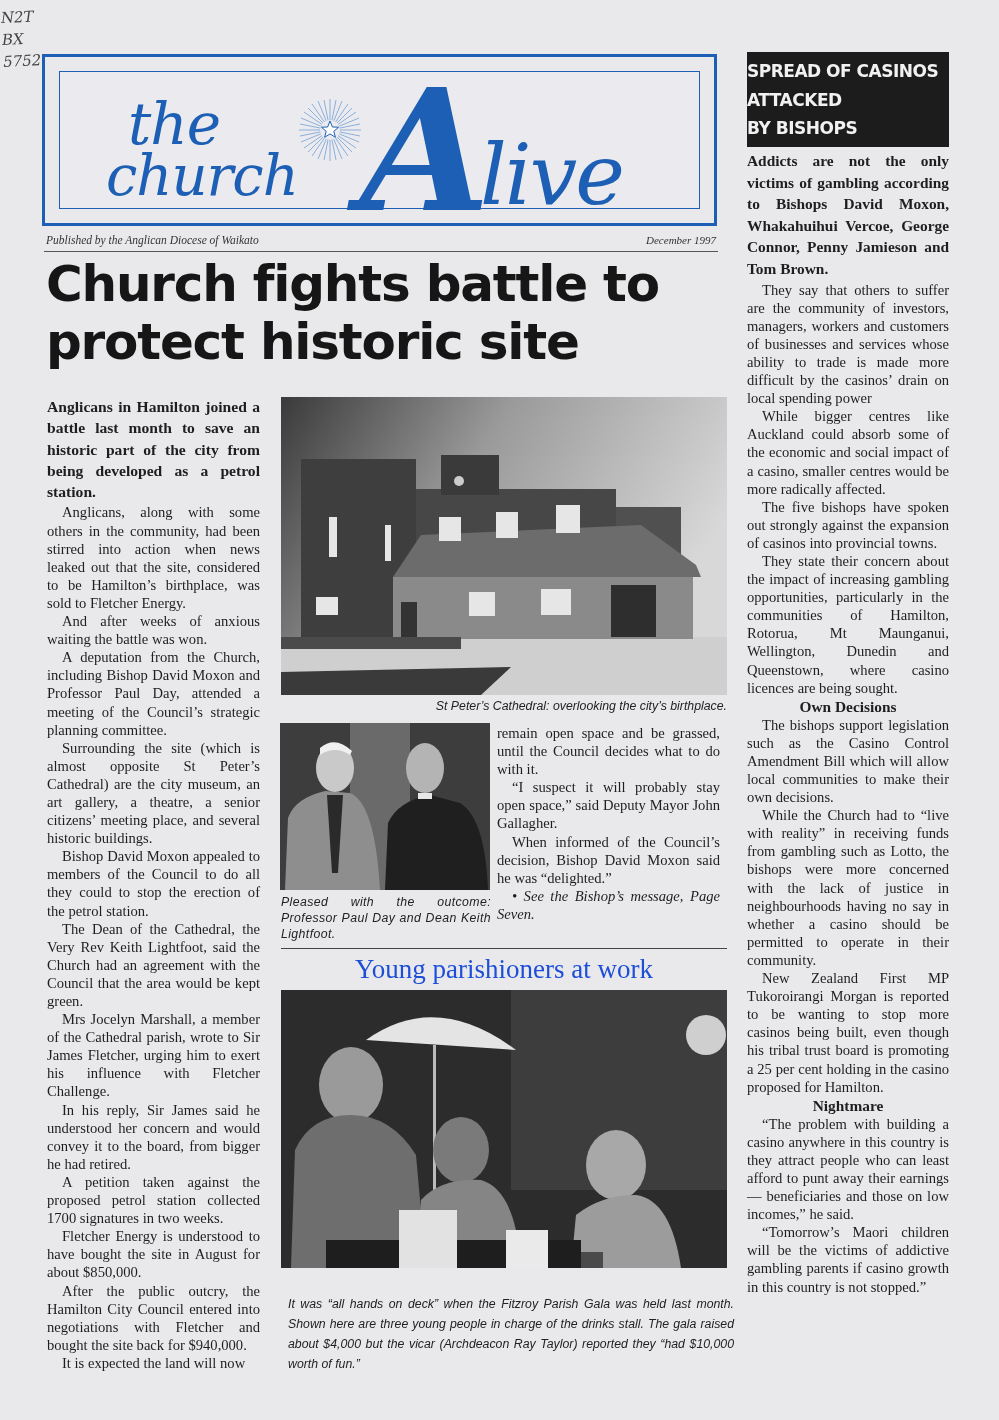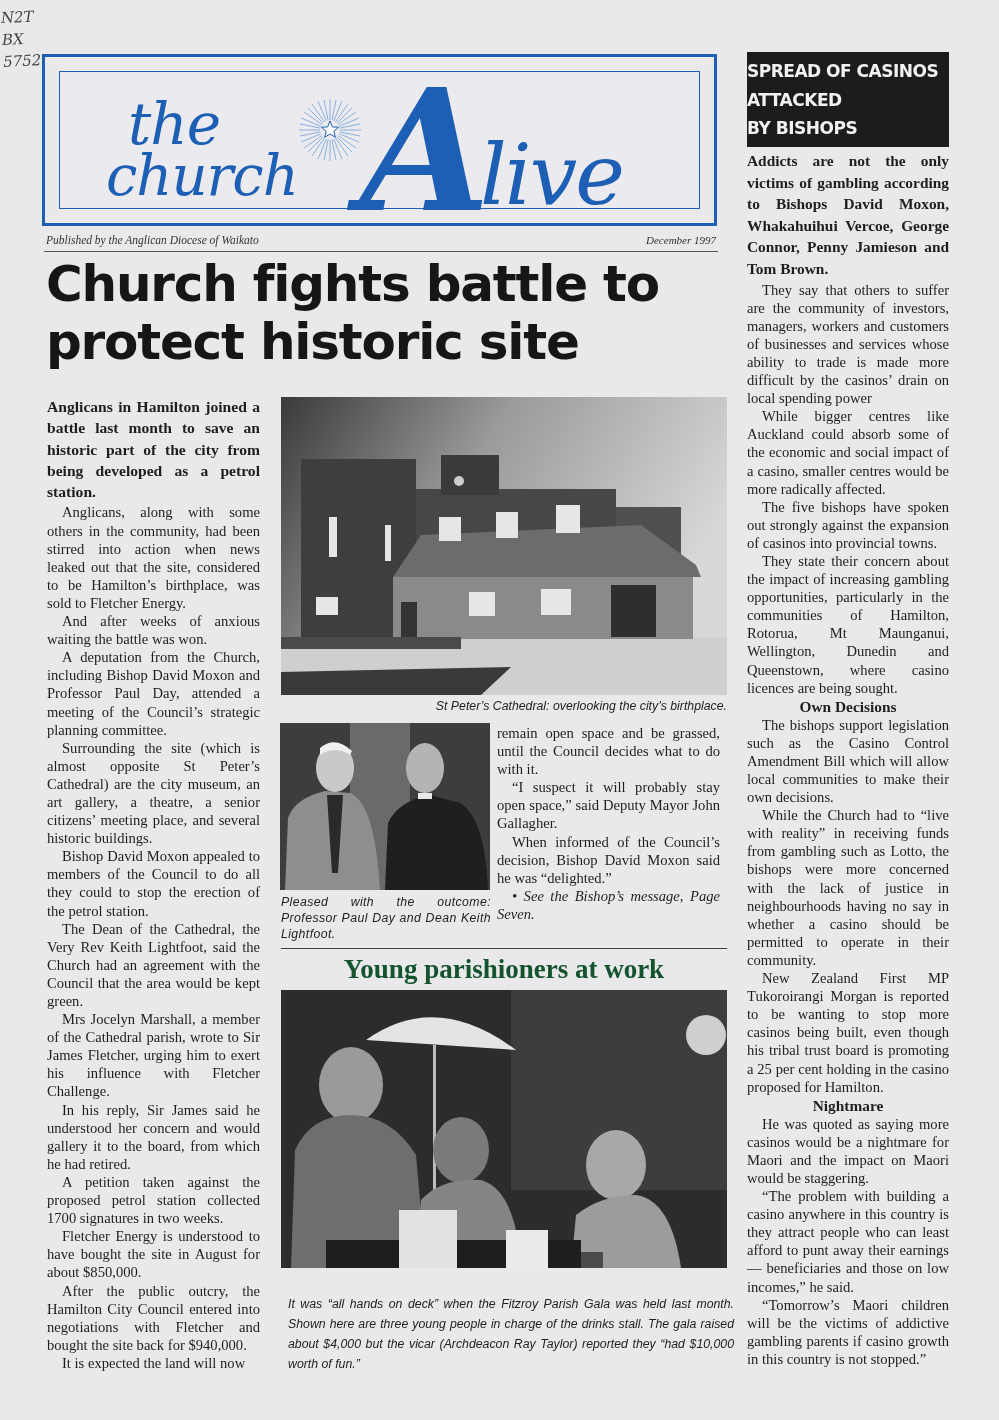--- a/index.html
+++ b/index.html
@@ -78,8 +78,8 @@
   .rule-mid { position: absolute; left: 281px; top: 948px; width: 446px; height: 1px; background: #444; }
   .subhead-young {
     position: absolute; left: 281px; top: 952px; width: 446px; text-align: center;
-    font-family: "Liberation Serif", serif; font-weight: bold; font-size: 27px; line-height: 34px;
-    color: #14532d;
+    font-family: "Liberation Serif", serif; font-weight: normal; font-size: 27px; line-height: 34px;
+    color: #1d4ed8;
   }
 
   

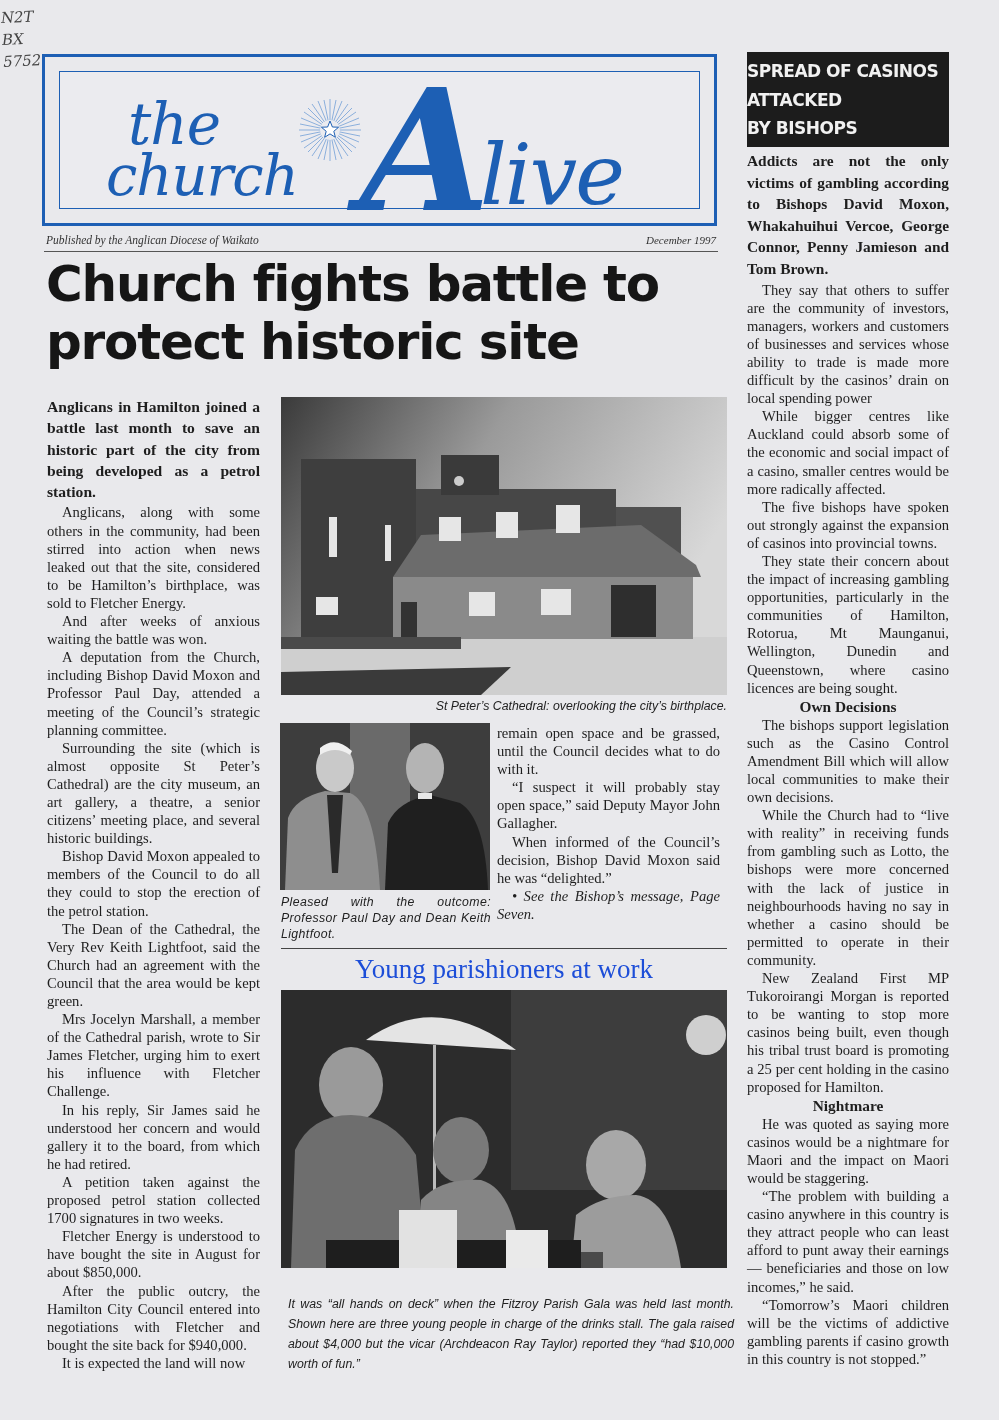--- a/index.html
+++ b/index.html
@@ -150,7 +150,7 @@
   <p>Bishop David Moxon appealed to members of the Council to do all they could to stop the erection of the petrol station.</p>
   <p>The Dean of the Cathedral, the Very Rev Keith Lightfoot, said the Church had an agreement with the Council that the area would be kept green.</p>
   <p>Mrs Jocelyn Marshall, a member of the Cathedral parish, wrote to Sir James Fletcher, urging him to exert his influence with Fletcher Challenge.</p>
-  <p>In his reply, Sir James said he understood her concern and would gallery it to the board, from which he had retired.</p>
+  <p>In his reply, Sir James said he understood her concern and would convey it to the board, from bigger he had retired.</p>
   <p>A petition taken against the proposed petrol station collected 1700 signatures in two weeks.</p>
   <p>Fletcher Energy is understood to have bought the site in August for about $850,000.</p>
   <p>After the public outcry, the Hamilton City Council entered into negotiations with Fletcher and bought the site back for $940,000.</p>

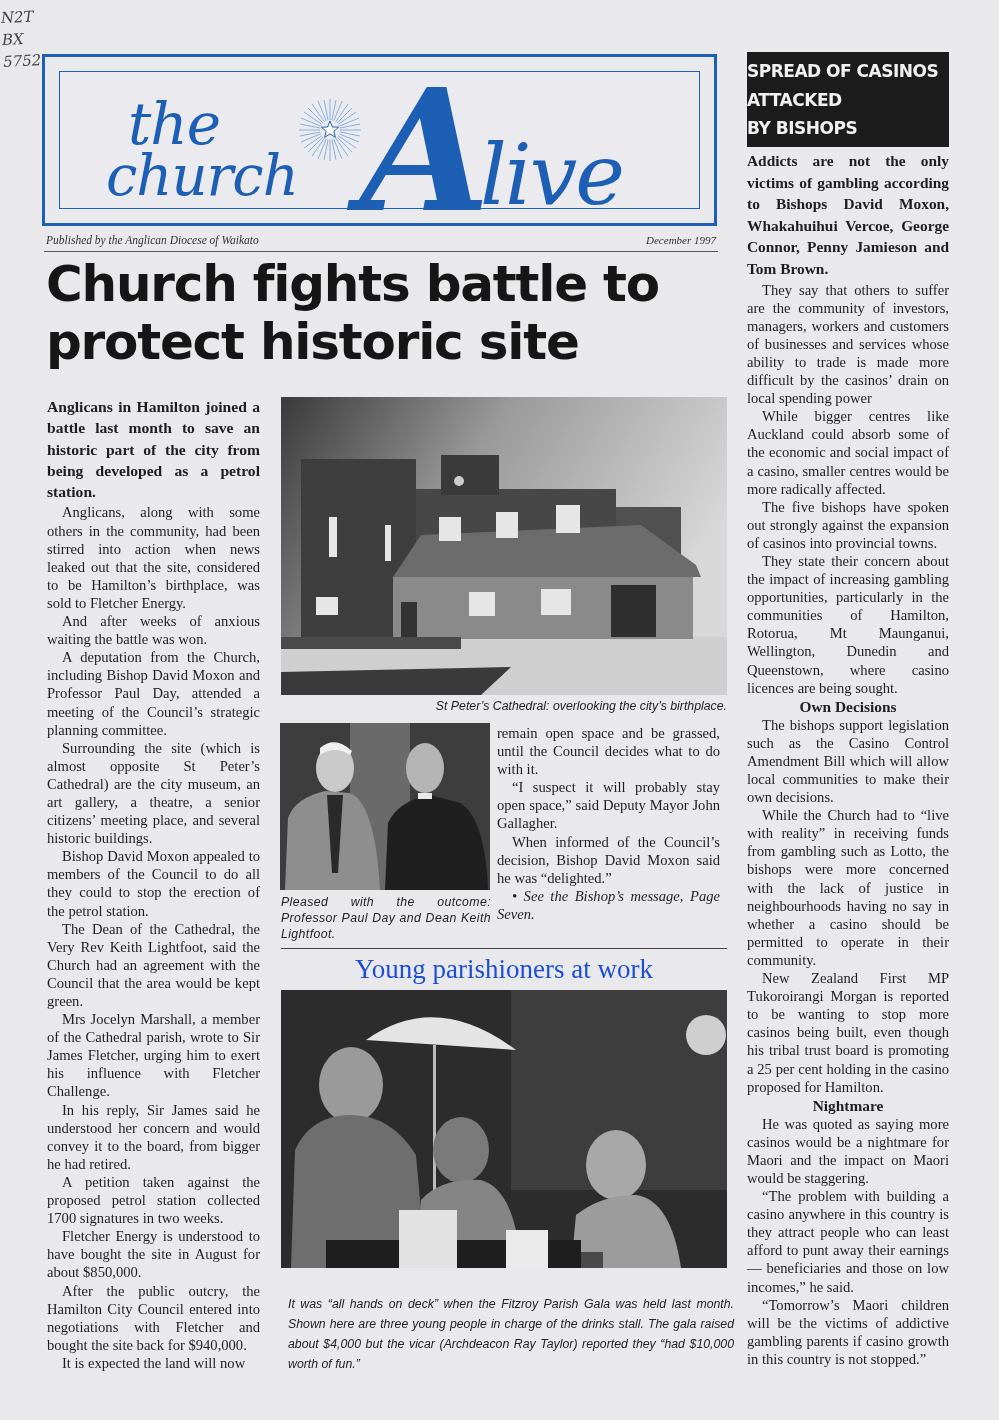--- a/index.html
+++ b/index.html
@@ -255,7 +255,6 @@
   <p>While the Church had to “live with reality” in receiving funds from gambling such as Lotto, the bishops were more concerned with the lack of justice in neighbourhoods having no say in whether a casino should be permitted to operate in their community.</p>
   <p>New Zealand First MP Tukoroirangi Morgan is reported to be wanting to stop more casinos being built, even though his tribal trust board is promoting a 25 per cent holding in the casino proposed for Hamilton.</p>
   <h4>Nightmare</h4>
-  <p>He was quoted as saying more casinos would be a nightmare for Maori and the impact on Maori would be staggering.</p>
   <p>“The problem with building a casino anywhere in this country is they attract people who can least afford to punt away their earnings — beneficiaries and those on low incomes,” he said.</p>
   <p>“Tomorrow’s Maori children will be the victims of addictive gambling parents if casino growth in this country is not stopped.”</p>
 </div>

